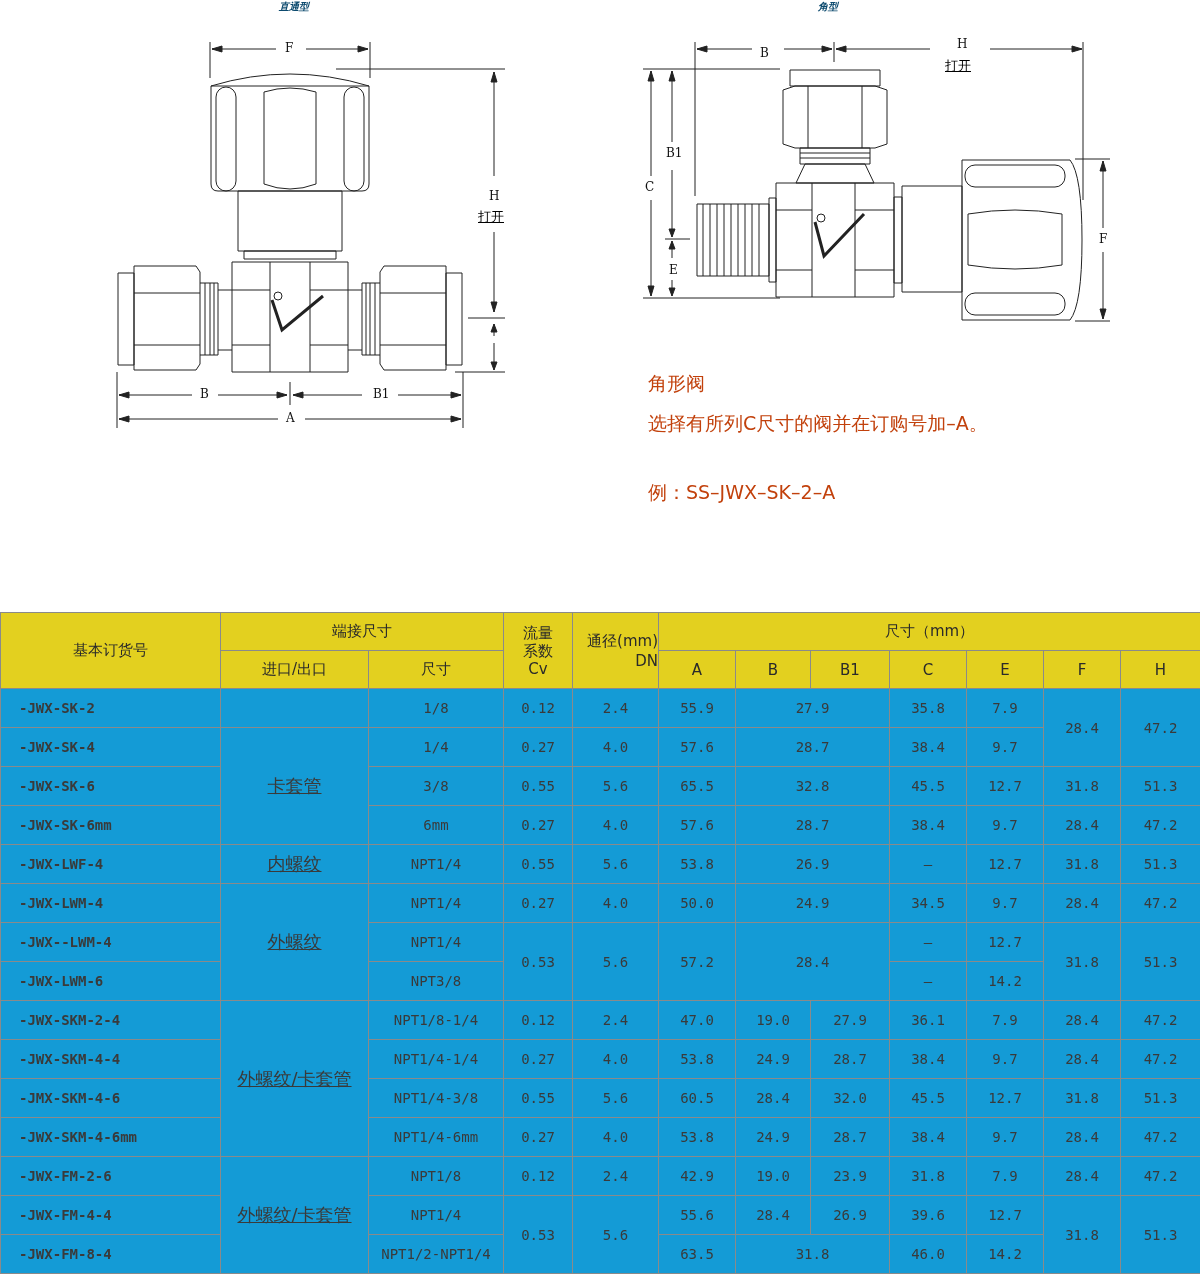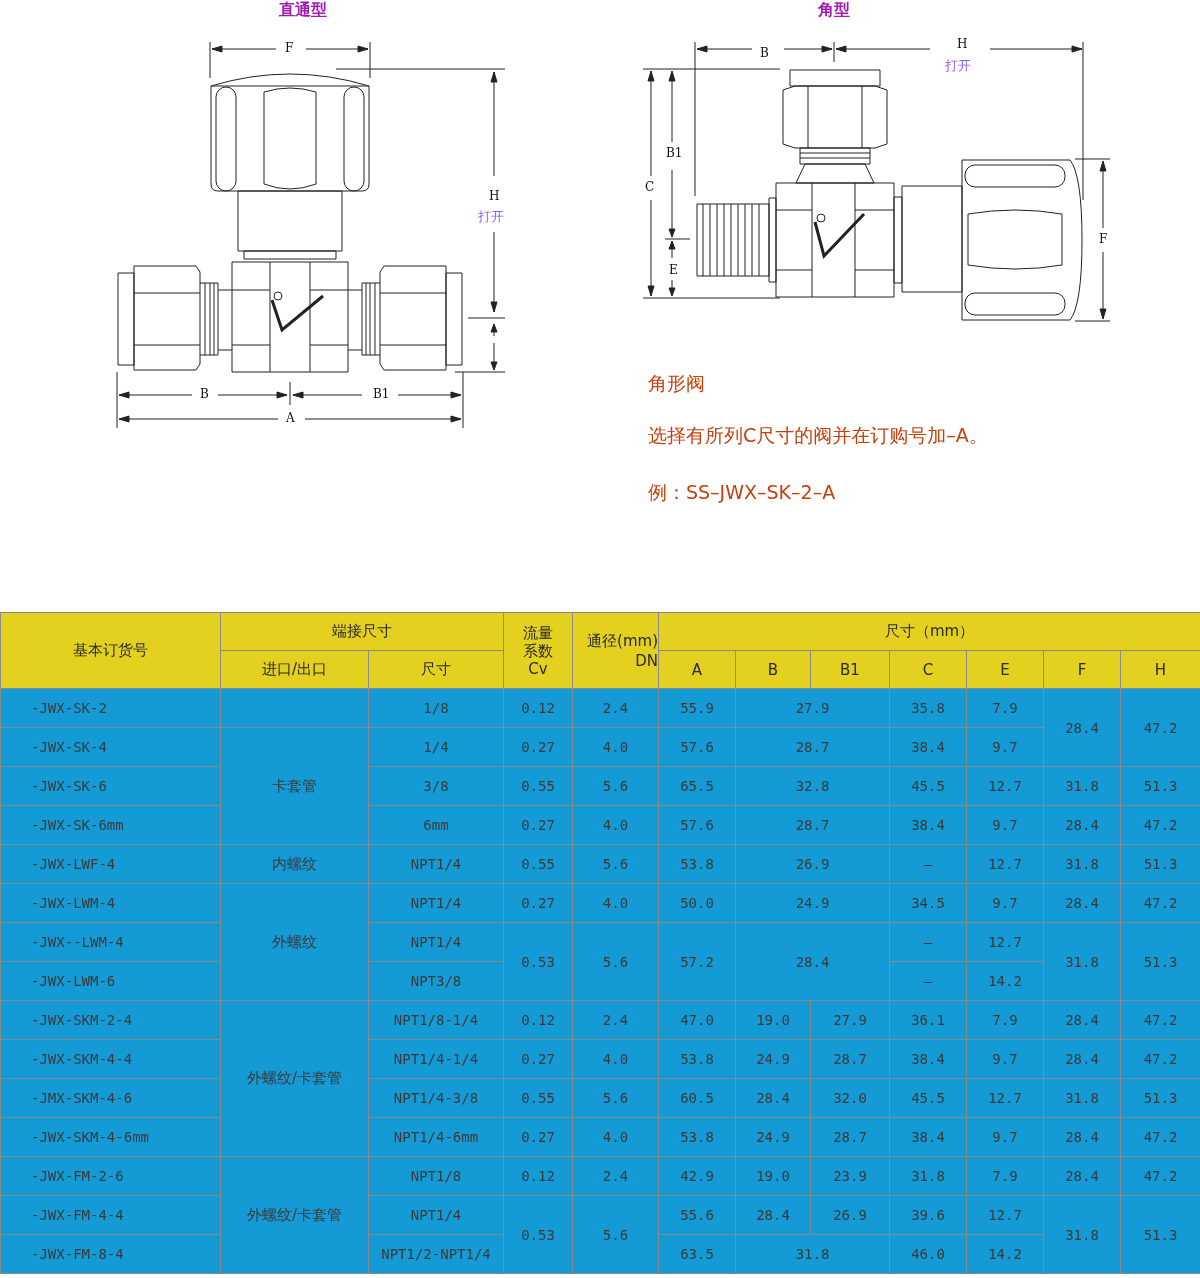--- a/index.html
+++ b/index.html
@@ -5,7 +5,7 @@
   html, body { margin:0; padding:0; background:#ffffff; }
   body { width:1200px; height:1278px; position:relative; overflow:hidden; font-family:"DejaVu Sans", sans-serif; }
   .abs { position:absolute; }
-  .fig-title { font-size:16px; font-weight:bold; color:#a21caf; }
+  .fig-title { font-size:10px; font-weight:bold; color:#0c4a6e;font-style:italic; }
   .dim { font-family:"DejaVu Serif", serif; font-size:12px; color:#111; background:#fff; padding:0 2px; }
   .dimcn { font-size:13px; color:#8b5cf6; background:#fff; }
   .note { font-size:19px; color:#c2410c; }

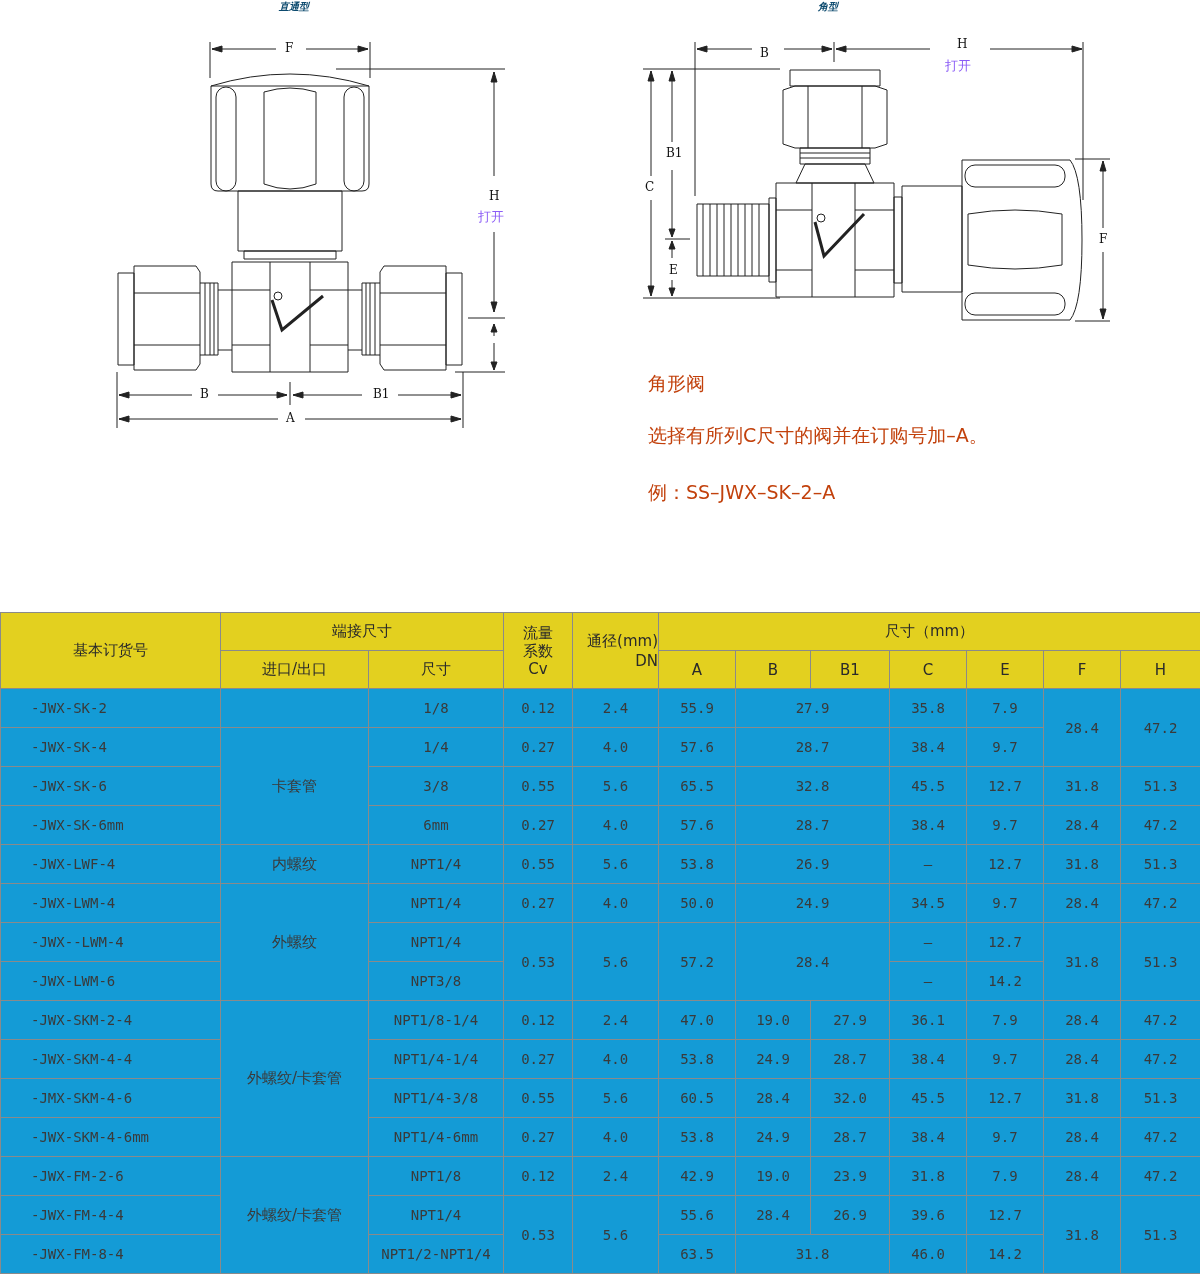--- a/index.html
+++ b/index.html
@@ -7,7 +7,7 @@
   .abs { position:absolute; }
   .fig-title { font-size:10px; font-weight:bold; color:#0c4a6e;font-style:italic; }
   .dim { font-family:"DejaVu Serif", serif; font-size:12px; color:#111; background:#fff; padding:0 2px; }
-  .dimcn { font-size:13px; color:#8b5cf6; background:#fff; }
+  .dimcn { font-size:13px; color:#000000; background:#fff;text-decoration:underline; }
   .note { font-size:19px; color:#c2410c; }
   svg line, svg path, svg rect, svg ellipse, svg polyline, svg polygon { vector-effect:non-scaling-stroke; }
   table.spec { position:absolute; left:0; top:612px; width:1200px; border-collapse:collapse; table-layout:fixed; }

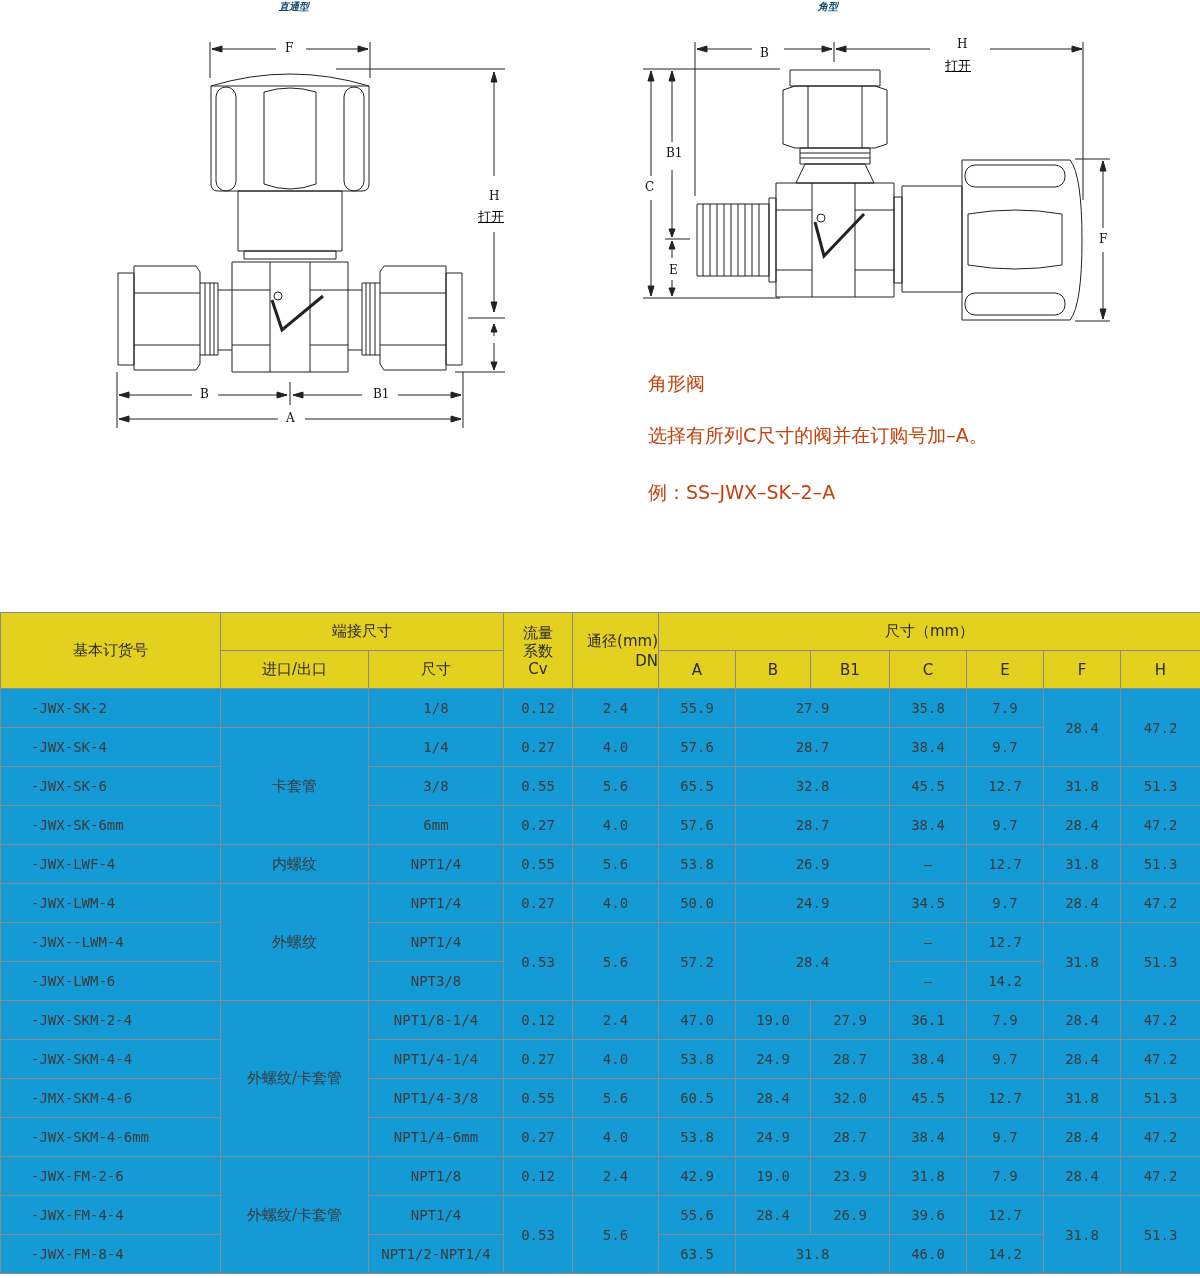--- a/index.html
+++ b/index.html
@@ -195,7 +195,7 @@
 <div class="abs dim" style="left:1097px; top:232px;">F</div>
 
 <div class="abs note" style="left:648px; top:371px;">角形阀</div>
-<div class="abs note" style="left:648px; top:411px;margin-top:12px;">选择有所列C尺寸的阀并在订购号加–A。</div>
+<div class="abs note" style="left:648px; top:411px;">选择有所列C尺寸的阀并在订购号加–A。</div>
 <div class="abs note" style="left:648px; top:480px;">例：SS–JWX–SK–2–A</div>
 
 <table class="spec">

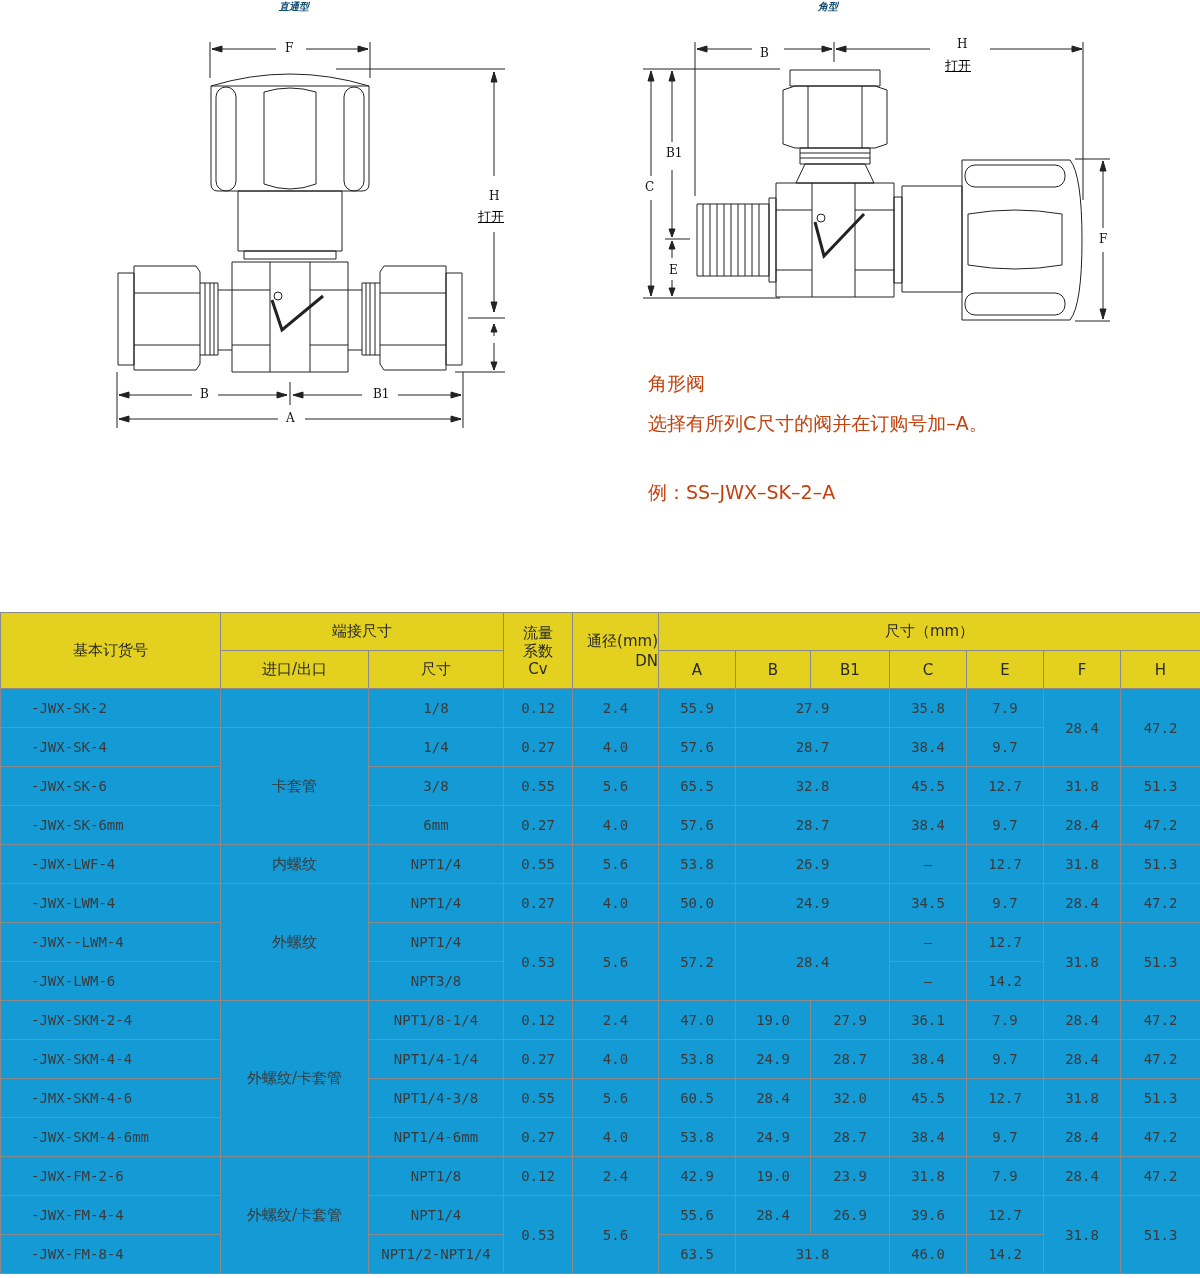--- a/index.html
+++ b/index.html
@@ -14,7 +14,7 @@
   table.spec td { border:1px solid #8a8a8a; text-align:center; vertical-align:middle; padding:0; overflow:hidden; white-space:nowrap; }
   table.spec thead td { background:#e3d01f; color:#2a2a2a; font-size:15px; height:37px; }
   table.spec tbody td { background:#149bd6; color:#3a3a3a; font-family:"DejaVu Sans Mono", monospace; font-size:14px; height:38px; }
-  table.spec tbody td.model { text-align:left; padding-left:30px; }
+  table.spec tbody td.model { text-align:left; padding-left:18px;font-weight:bold; }
   table.spec tbody td.cn { font-family:"DejaVu Sans", sans-serif; font-size:15px; }
 </style>
 </head>

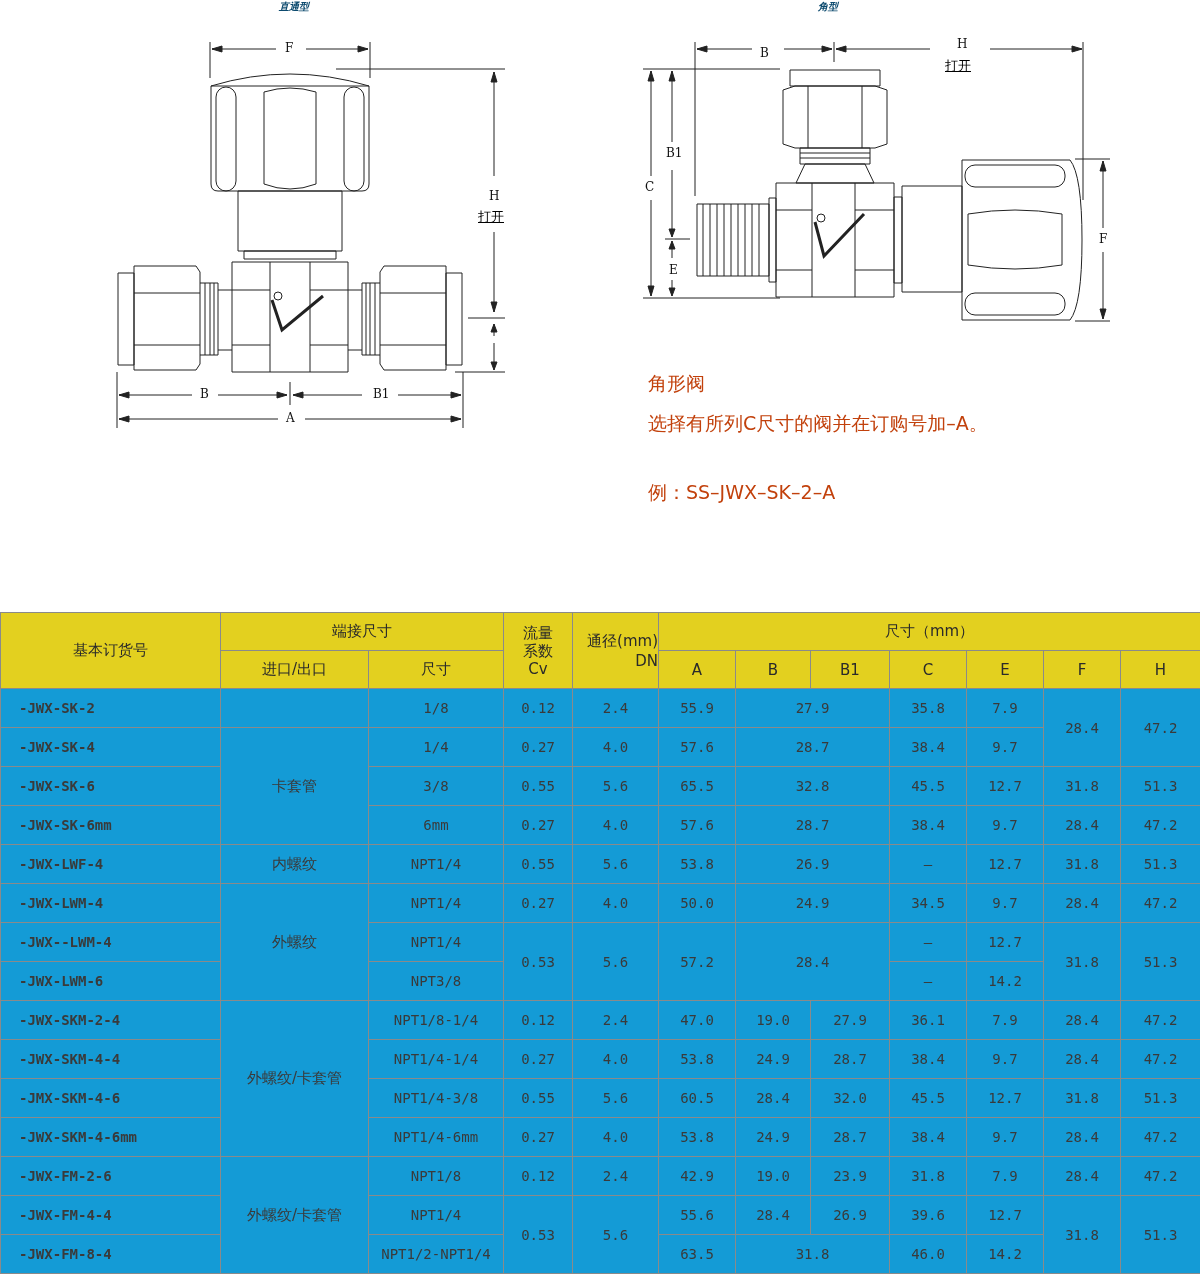--- a/index.html
+++ b/index.html
@@ -15,7 +15,7 @@
   table.spec thead td { background:#e3d01f; color:#2a2a2a; font-size:15px; height:37px; }
   table.spec tbody td { background:#149bd6; color:#3a3a3a; font-family:"DejaVu Sans Mono", monospace; font-size:14px; height:38px; }
   table.spec tbody td.model { text-align:left; padding-left:18px;font-weight:bold; }
-  table.spec tbody td.cn { font-family:"DejaVu Sans", sans-serif; font-size:15px; }
+  table.spec tbody td.cn { font-family:"DejaVu Sans", sans-serif; font-size:18px;text-decoration:underline; }
 </style>
 </head>
 <body>

